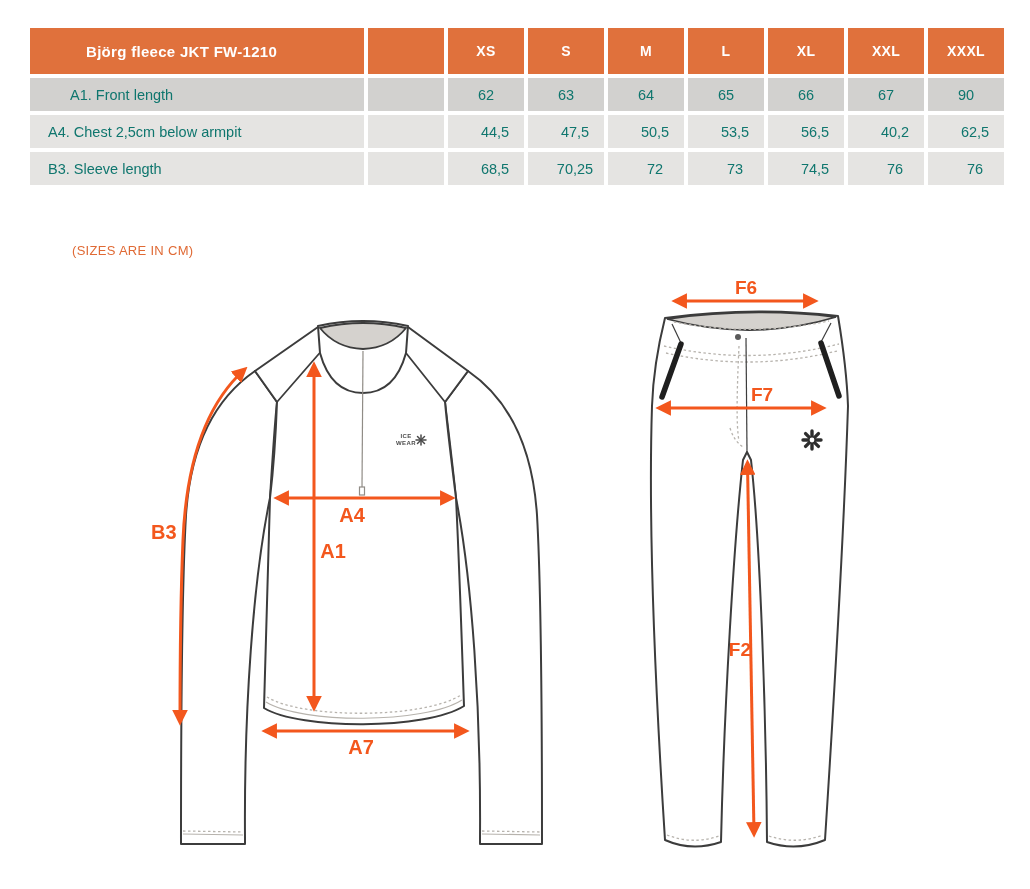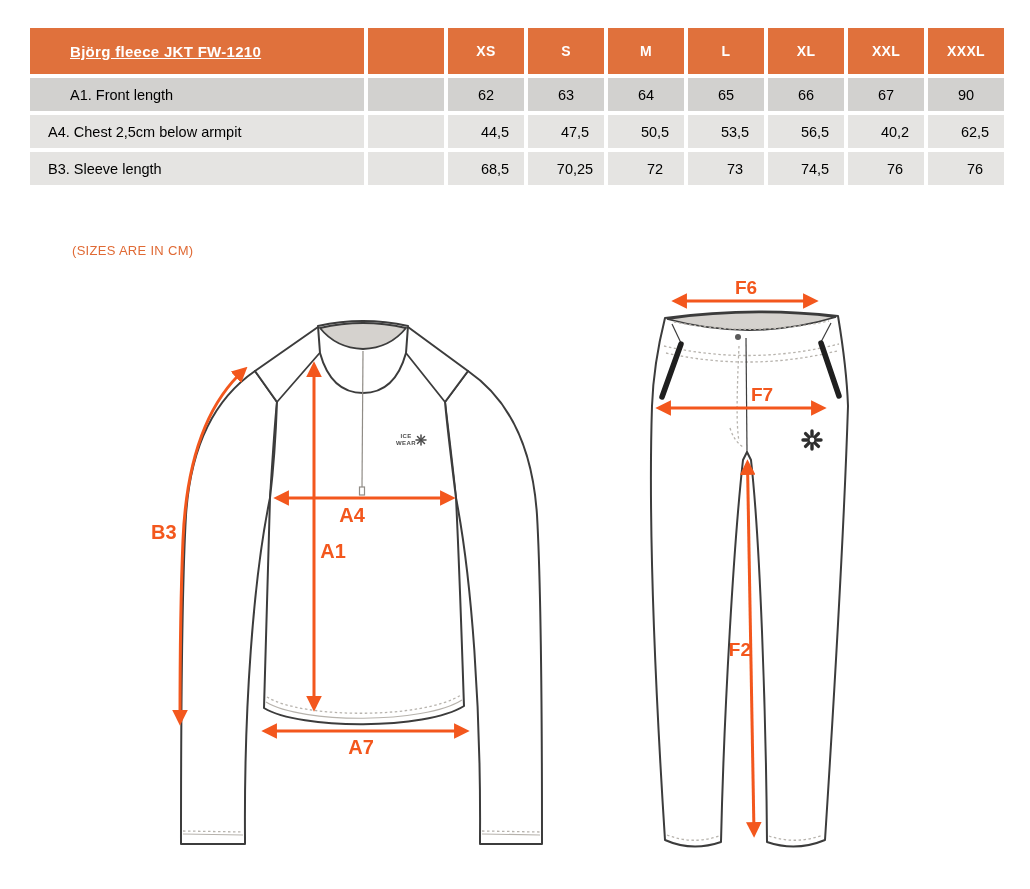--- a/index.html
+++ b/index.html
@@ -35,7 +35,7 @@
     background:var(--header_bg);color:#ffffff;font-weight:bold;
     height:46px;font-size:14px;letter-spacing:.3px;
   }
-  .size-chart thead th.t-title{text-align:left;padding-left:40px;font-size:15px;text-decoration:underline;}
+  .size-chart thead th.t-title{text-align:left;padding-left:56px;font-size:15px;}
   .size-chart tbody td{height:33px;}
   .size-chart tbody tr.r-dark td{background:var(--row_dark);}
   .size-chart tbody tr.r-light td{background:var(--row_light);padding-left:18px;}

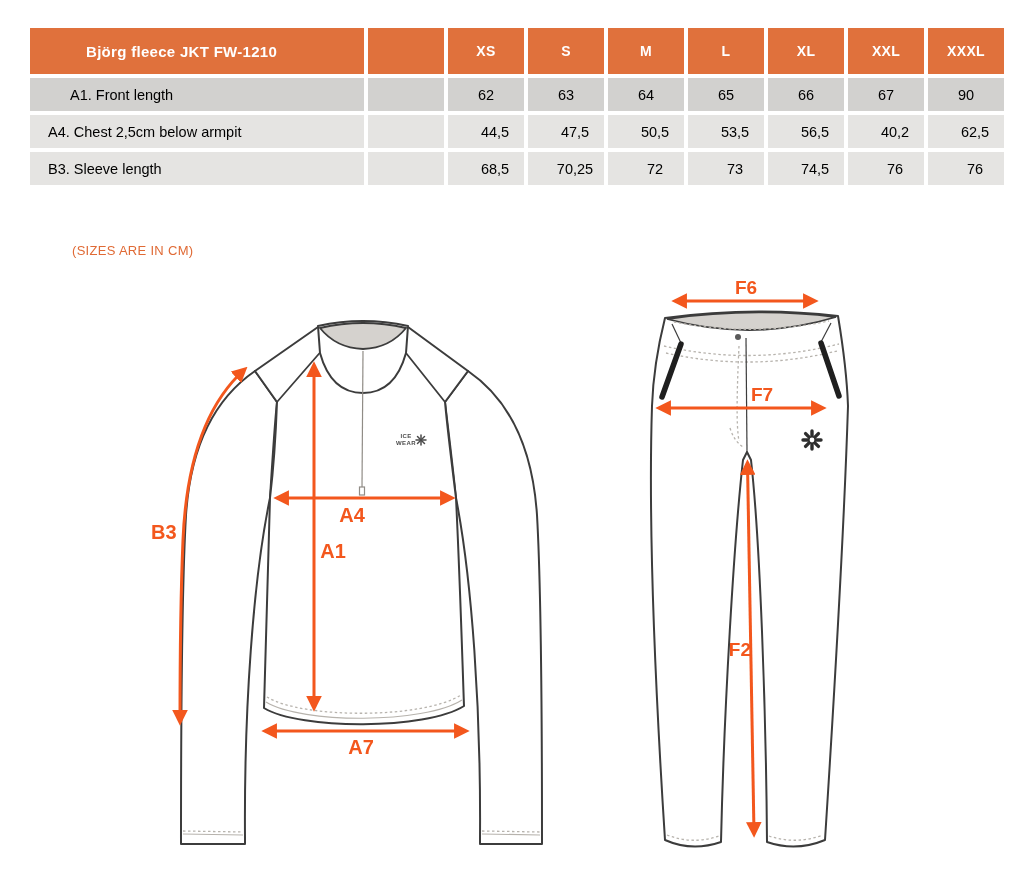--- a/index.html
+++ b/index.html
@@ -28,7 +28,7 @@
   .size-chart col.c-gap{width:76px;}
   .size-chart col.c-size{width:76px;}
   .size-chart th,.size-chart td{
-    font-size:14.5px;color:#000000;text-align:center;vertical-align:middle;
+    font-size:14.5px;color:#0f766e;text-align:center;vertical-align:middle;
     overflow:hidden;white-space:nowrap;
   }
   .size-chart thead th{

